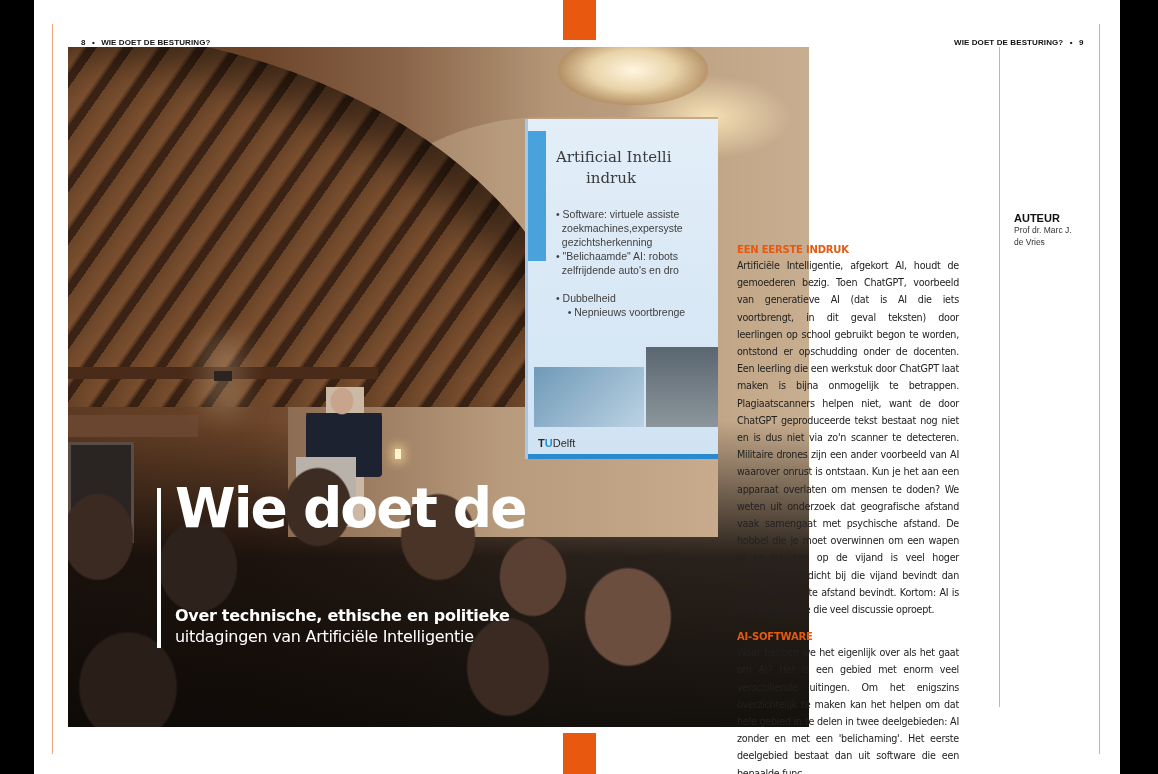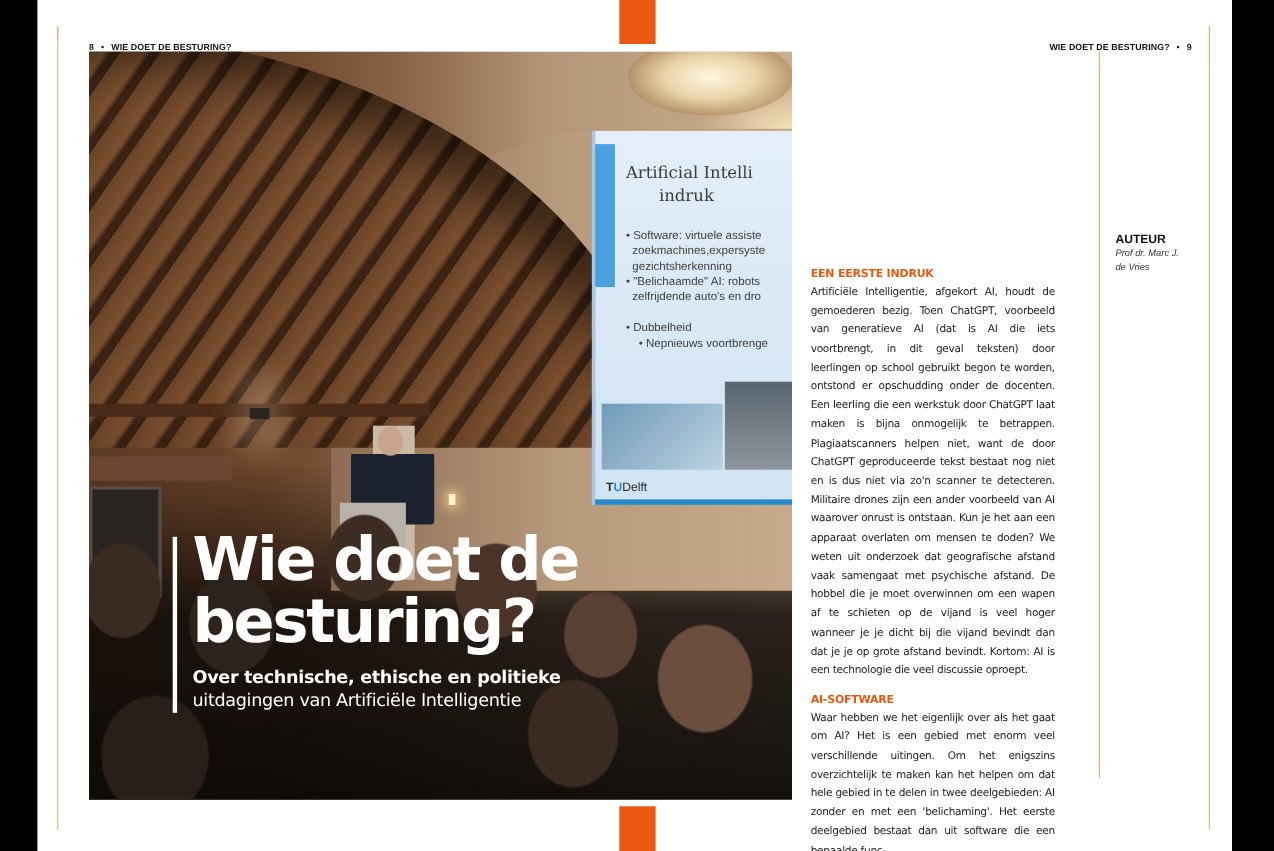--- a/index.html
+++ b/index.html
@@ -11,7 +11,7 @@
   .margin-rule { position:absolute; width:1px; background:#f0a57a; }
   .running-head { position:absolute; top:38px; font-size:8px; font-weight:bold; color:#111; letter-spacing:0.1px; }
   .running-foot { position:absolute; top:786px; font-size:8px; font-weight:normal; color:#111;text-align:center; }
-  .photo { position:absolute; left:81px; top:47px; width:639px; height:680px; overflow:hidden;
+  .photo { position:absolute; left:68px; top:47px; width:741px; height:680px; overflow:hidden;
     background:
       radial-gradient(ellipse 120px 60px at 640px 70px, rgba(255,235,190,0.85), rgba(255,235,190,0) 70%),
       linear-gradient(180deg, rgba(0,0,0,0) 0%, rgba(0,0,0,0) 55%, rgba(15,10,8,0.85) 75%, rgba(10,8,6,0.95) 100%),

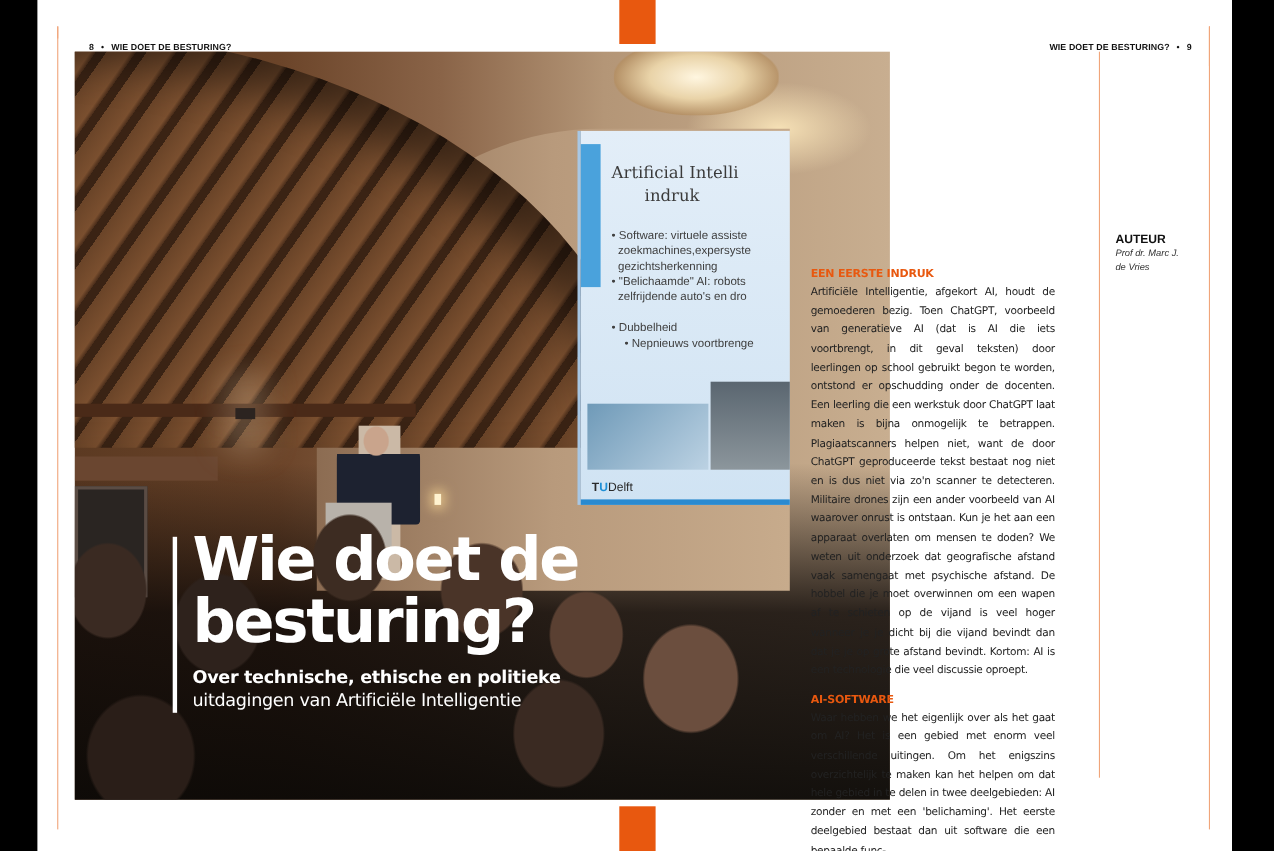--- a/index.html
+++ b/index.html
@@ -57,7 +57,7 @@
   .body-col p { margin:0 0 12px 0; }
   .author { position:absolute; left:1014px; top:212px; font-family:"Liberation Sans", sans-serif; }
   .author .label { font-size:11px; font-weight:bold; color:#111; line-height:12px; }
-  .author .name { font-size:8.5px; color:#333; line-height:12px; width:60px;font-style:italic; }
+  .author .name { font-size:8.5px; color:#333; line-height:12px; width:60px; }
 </style>
 </head>
 <body>

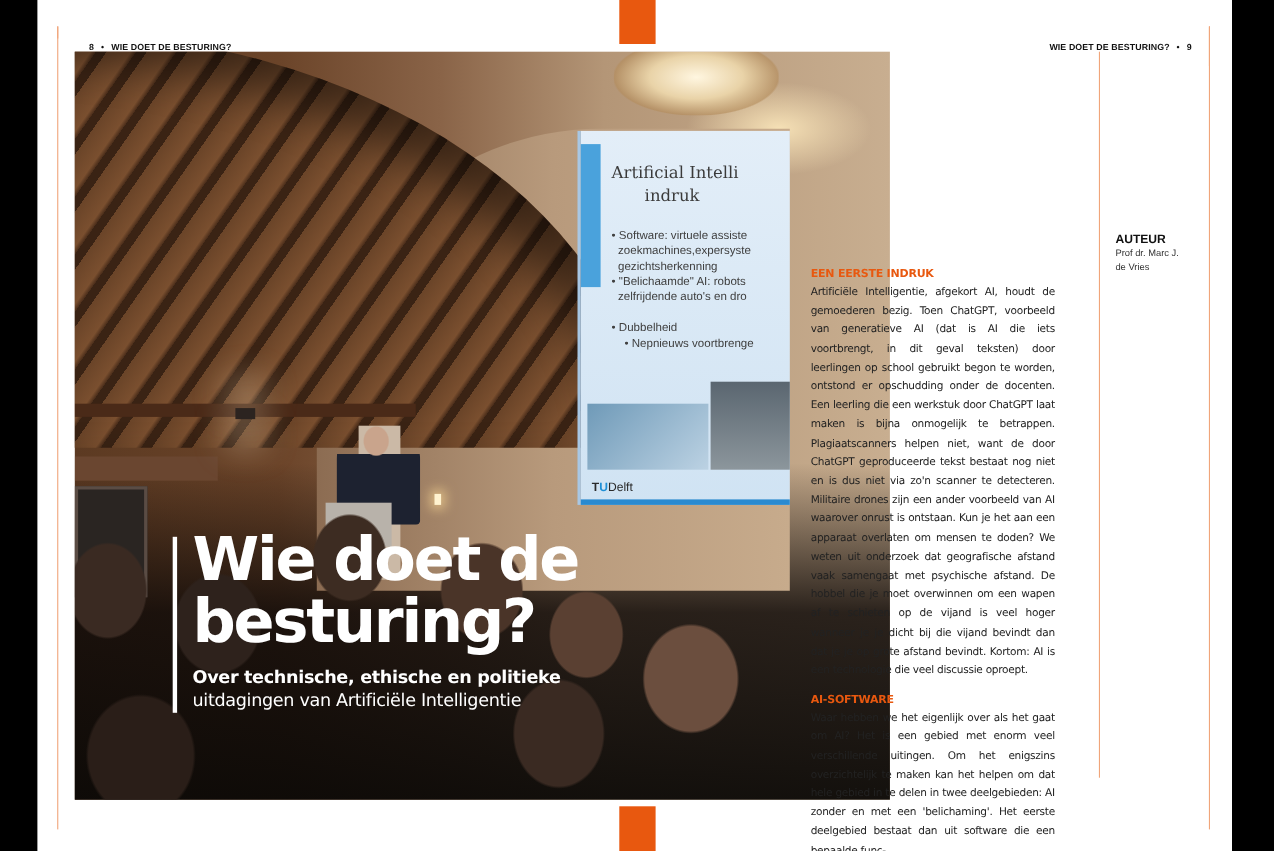--- a/index.html
+++ b/index.html
@@ -121,7 +121,6 @@
 <div class="title-rule"></div>
 <h1 class="title">
   <div>Wie doet de</div>
-  <div>besturing?</div>
 </h1>
 <p class="subtitle">
   <span style="display:block;font-weight:bold;">Over technische, ethische en politieke</span>

